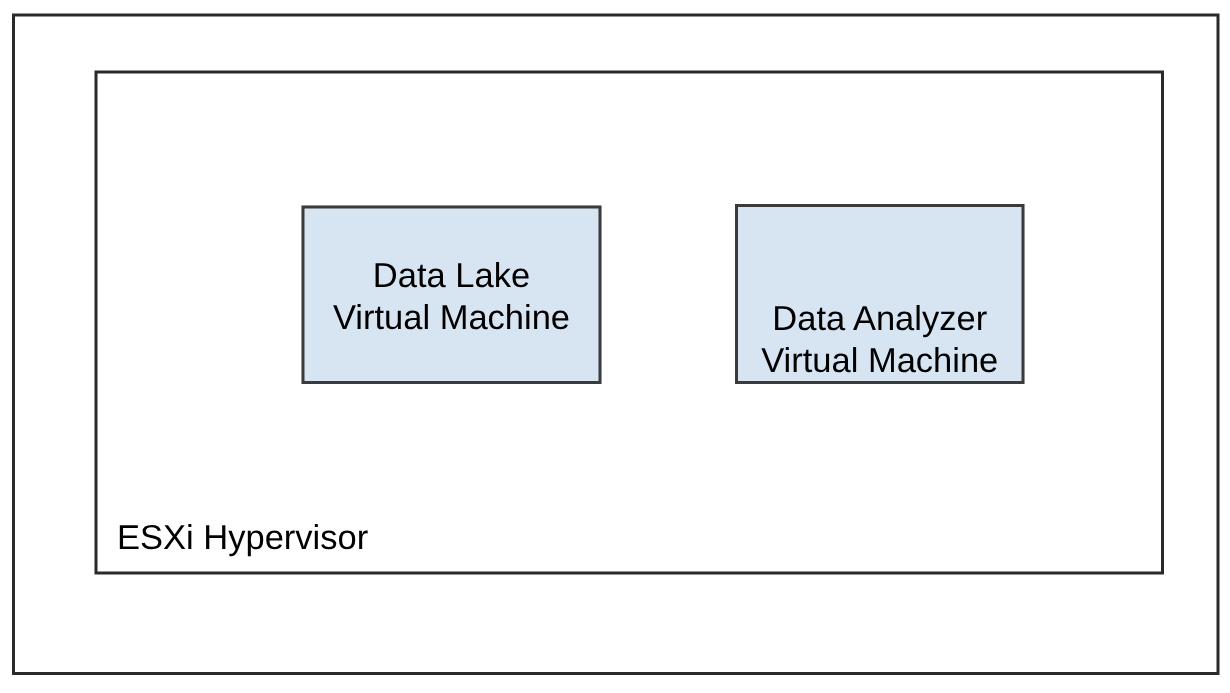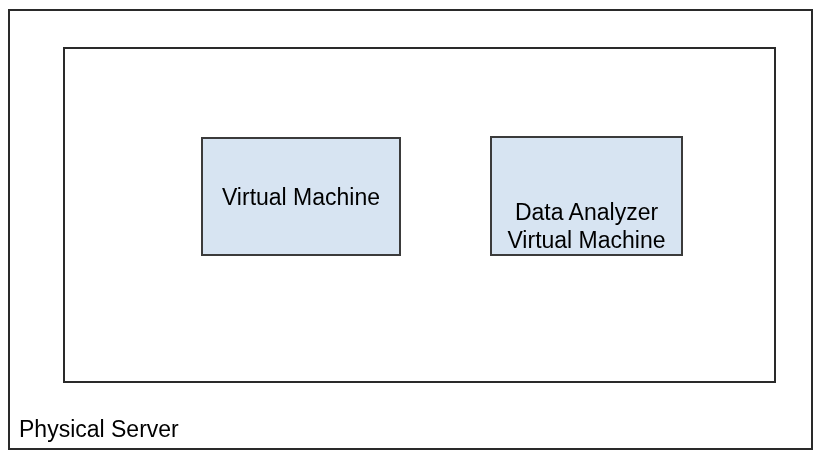--- a/index.html
+++ b/index.html
@@ -81,6 +81,7 @@
     <div class="inner-box">
 
       <div class="vm-box vm-1">
+        <span class="vm-label-line">Data Lake</span>
         <span class="vm-label-line">Virtual Machine</span>
       </div>
 

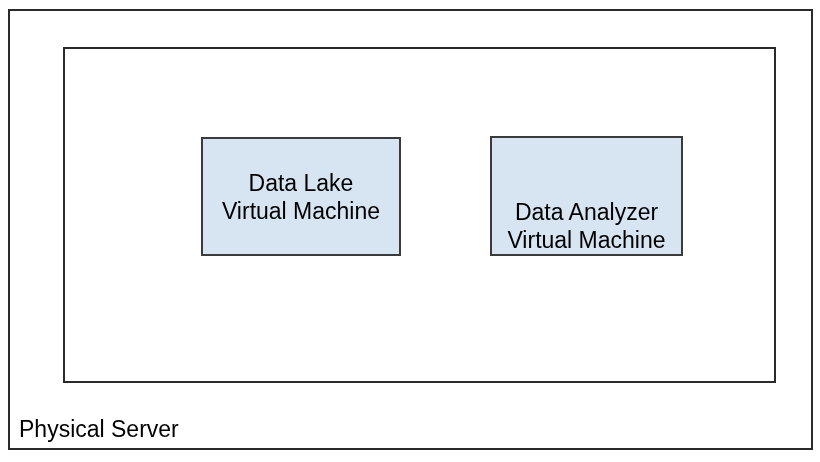--- a/index.html
+++ b/index.html
@@ -90,6 +90,7 @@
         <span class="vm-label-line">Virtual Machine</span>
       </div>
 
+      <div class="inner-label">ESXi Hypervisor</div>
     </div>
 
     <div class="outer-label">Physical Server</div>

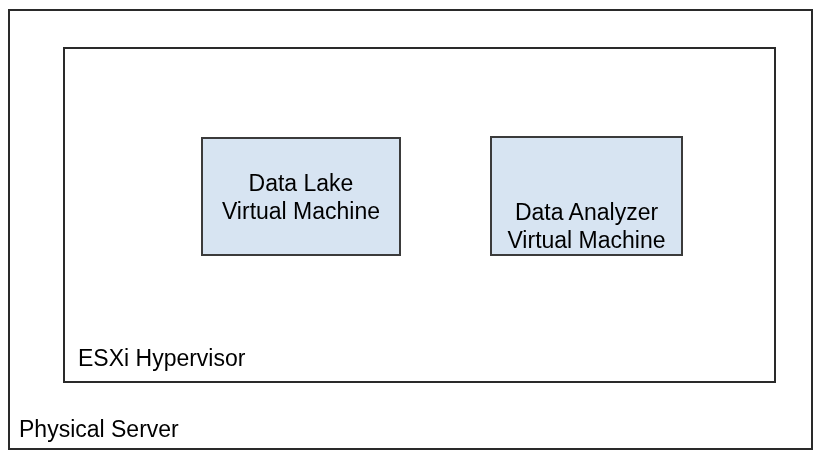--- a/index.html
+++ b/index.html
@@ -93,7 +93,6 @@
       <div class="inner-label">ESXi Hypervisor</div>
     </div>
 
-    <div class="outer-label">Physical Server</div>
   </div>
 
 </div>

